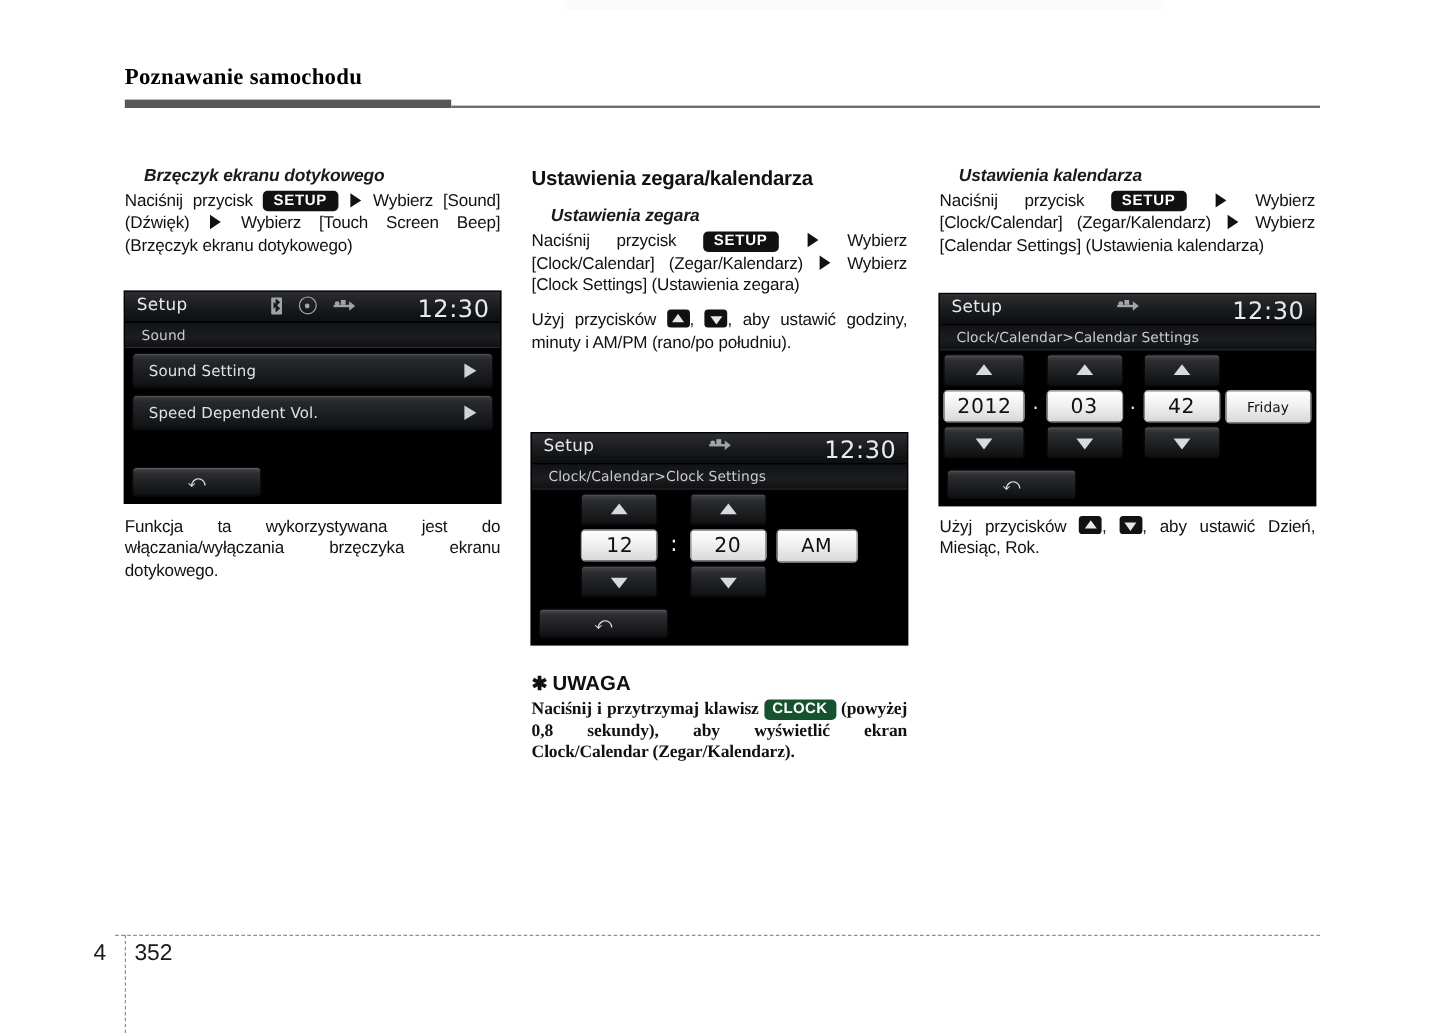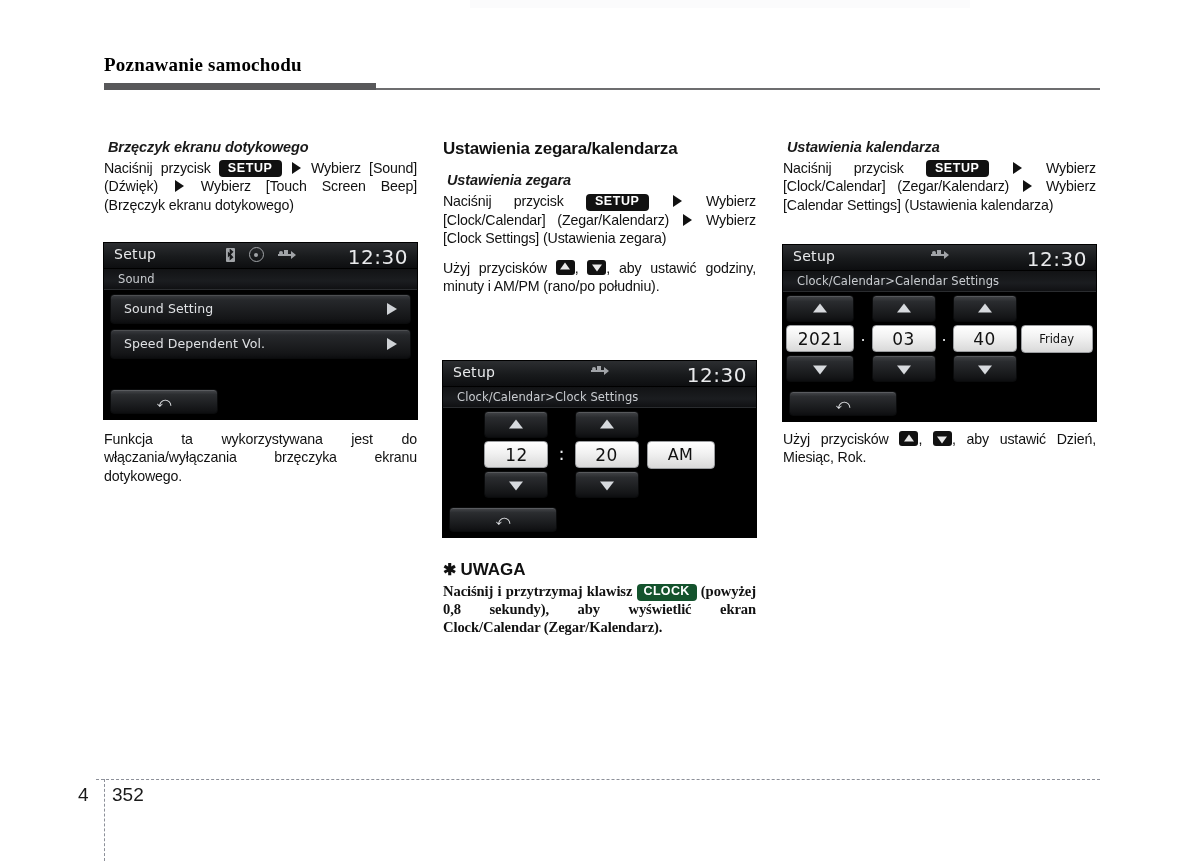--- a/index.html
+++ b/index.html
@@ -54,7 +54,7 @@
   }
   h3.sec-sub{
     font-size:14.5px;font-weight:bold;font-style:italic;color:#1a1a1a;
-    margin:0 0 2px 4px;line-height:1.3;letter-spacing:-.1px;
+    margin:0 0 2px 16px;line-height:1.3;letter-spacing:-.1px;
   }
   p.body{
     font-size:14.2px;color:#111;margin:0 0 0 0;line-height:1.30;

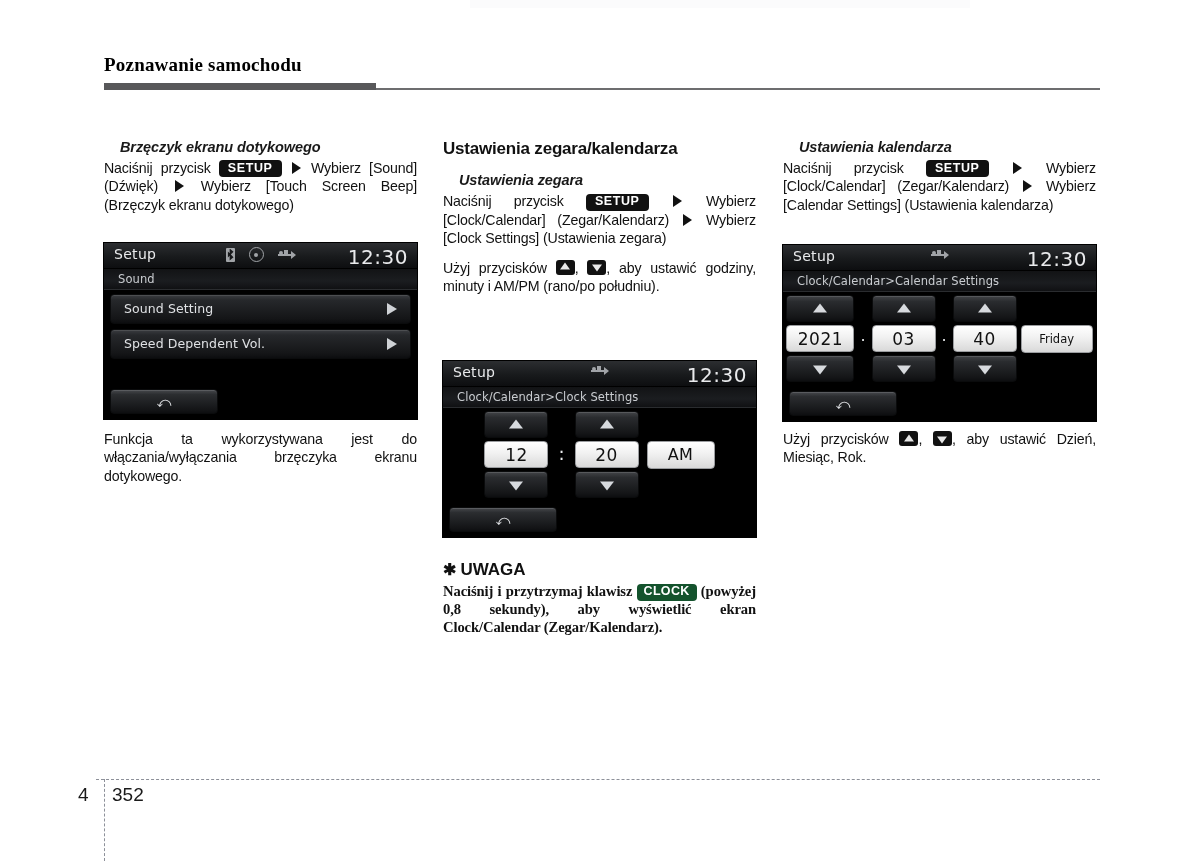--- a/index.html
+++ b/index.html
@@ -455,7 +455,7 @@
       <div class="spincols" style="gap:4px;">
         <div class="spincol">
           <div class="sp-btn up wide"></div>
-          <div class="sp-val wide">2021</div>
+          <div class="sp-val wide">2012</div>
           <div class="sp-btn down wide"></div>
         </div>
         <div class="sep dot">.</div>

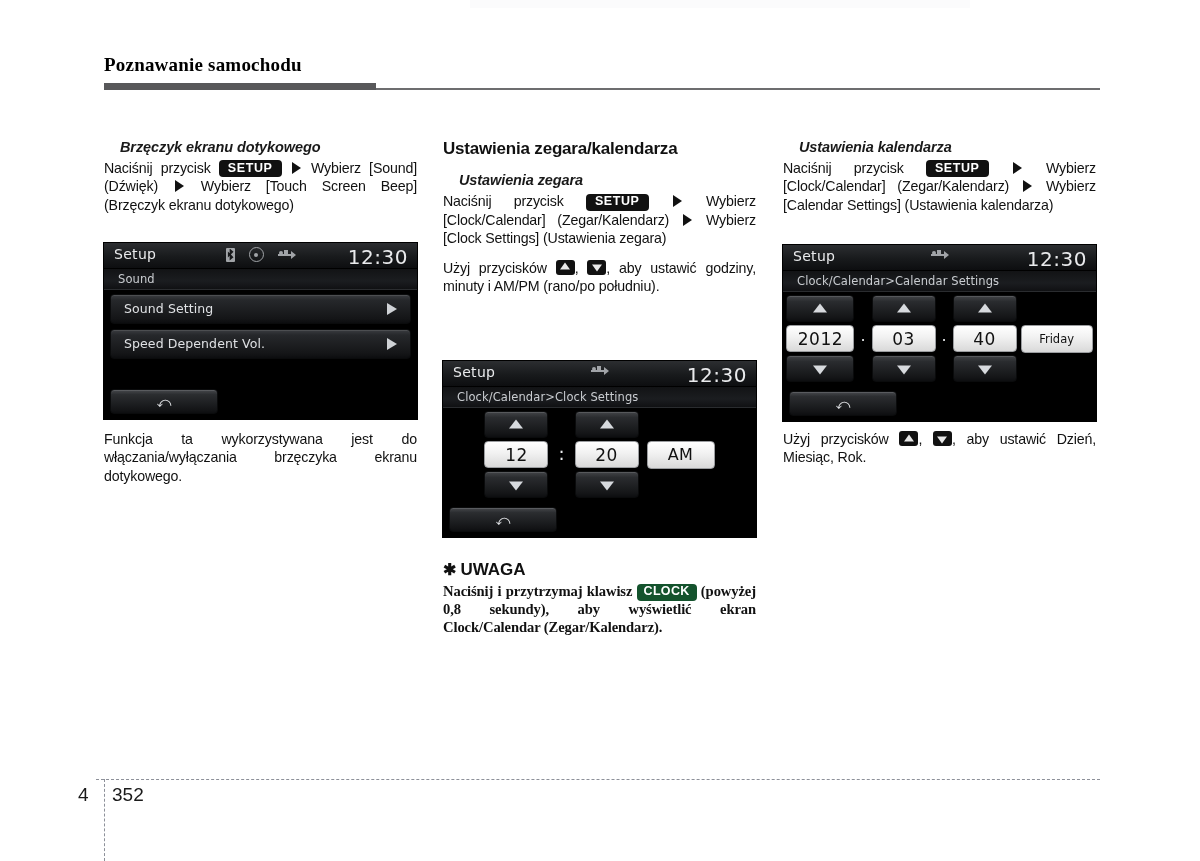--- a/index.html
+++ b/index.html
@@ -467,7 +467,7 @@
         <div class="sep dot">.</div>
         <div class="spincol">
           <div class="sp-btn up"></div>
-          <div class="sp-val">40</div>
+          <div class="sp-val">42</div>
           <div class="sp-btn down"></div>
         </div>
         <div class="am-holder">

